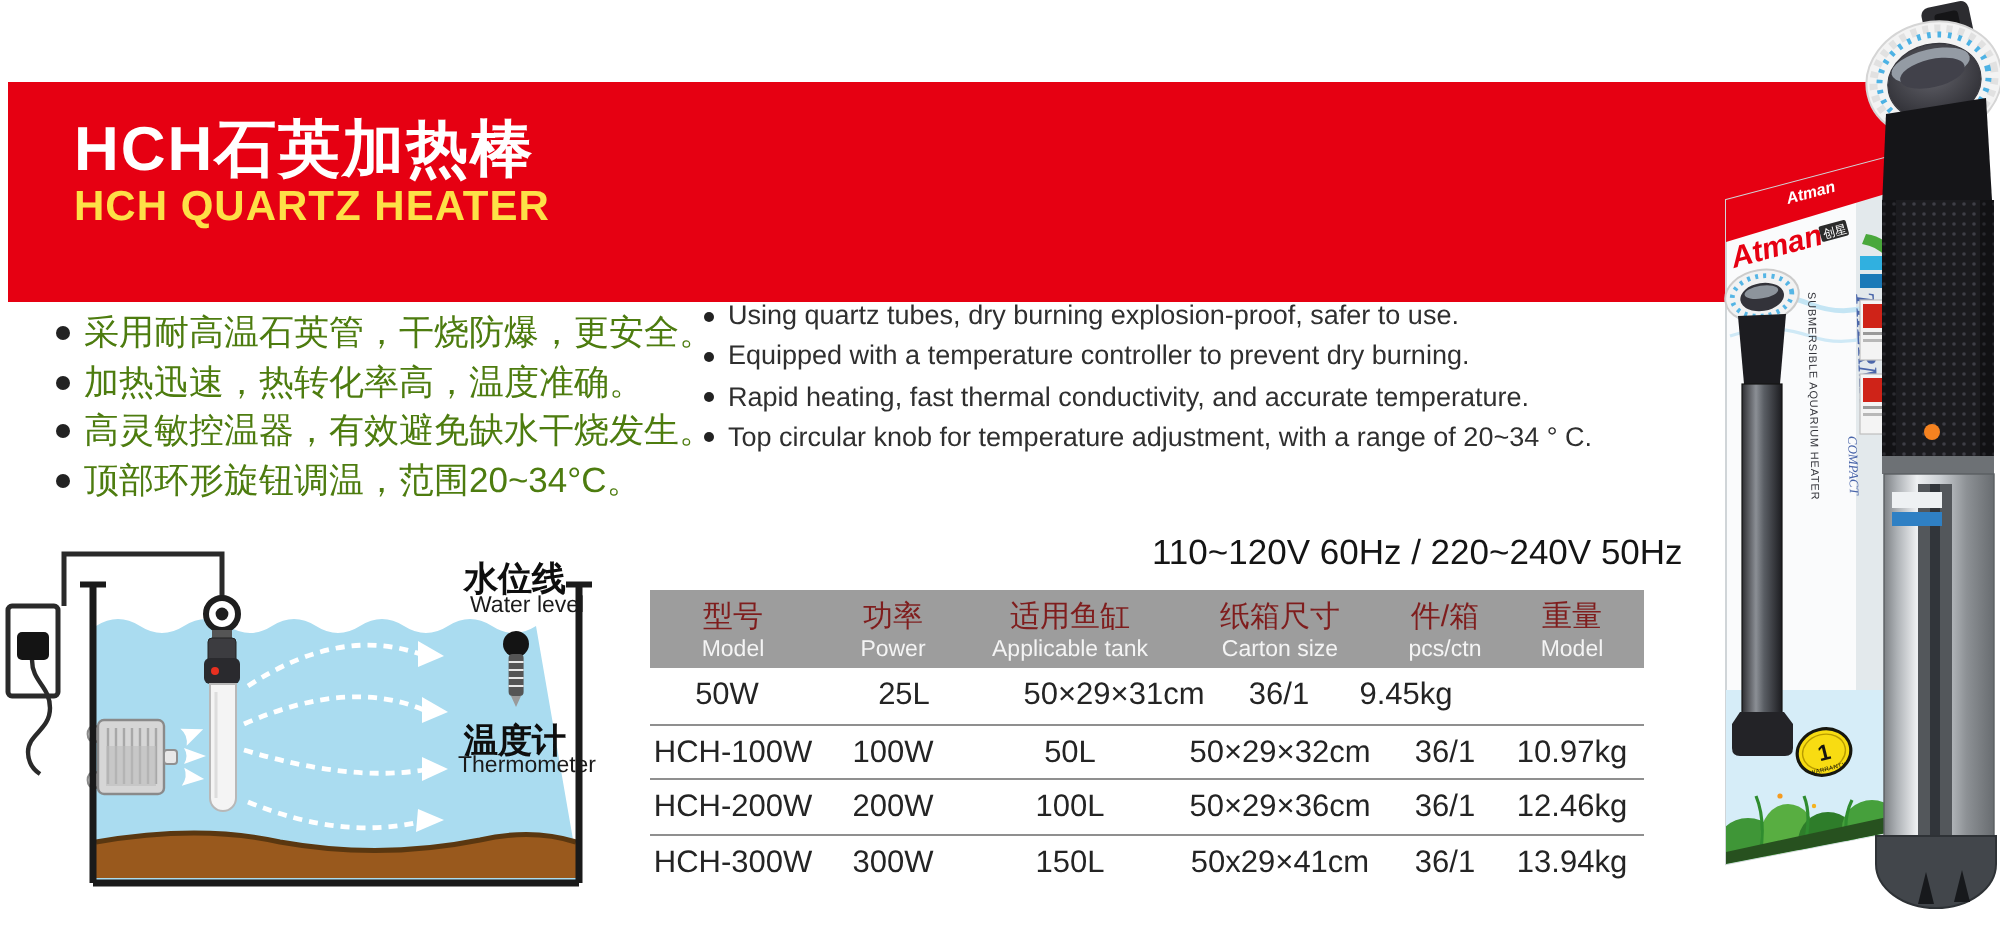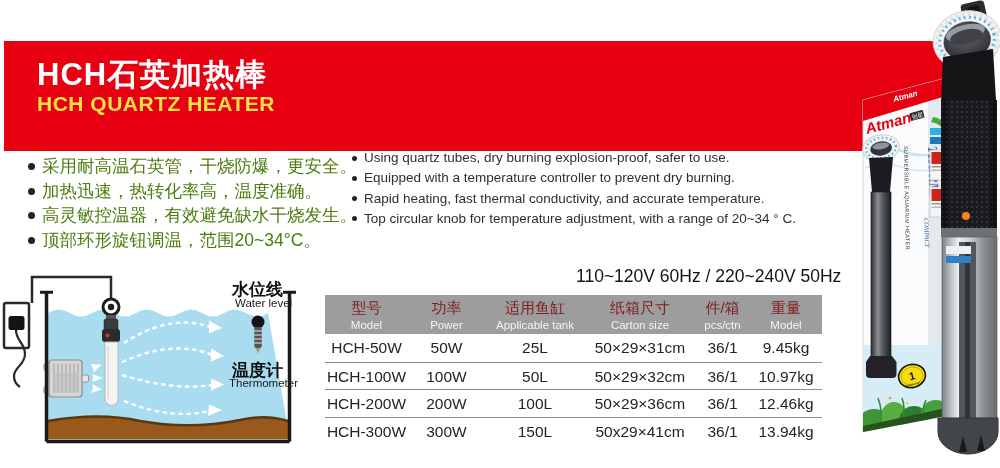--- a/index.html
+++ b/index.html
@@ -126,7 +126,6 @@
         </div>
     </div>
     <div class="tr">
-      <div class="td c0">HCH-50W</div>
       <div class="td c1">50W</div>
       <div class="td c2">25L</div>
       <div class="td c3">50×29×31cm</div>

